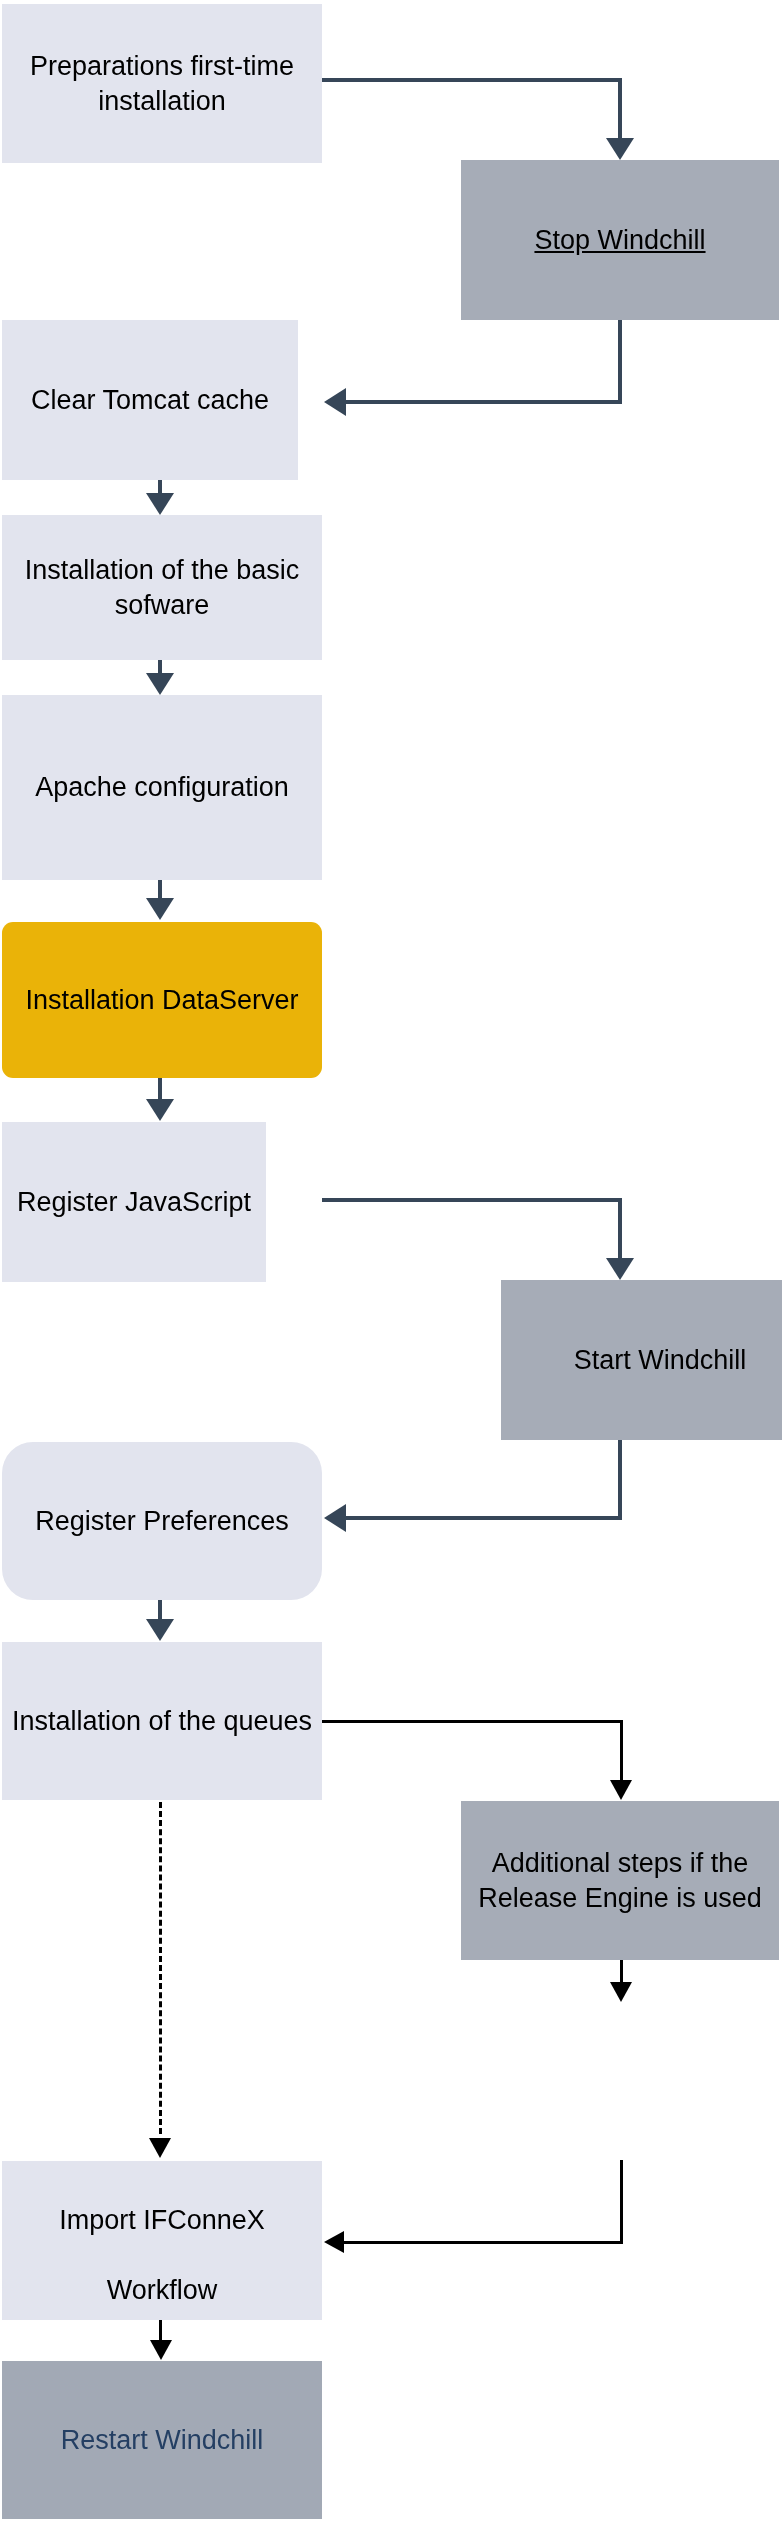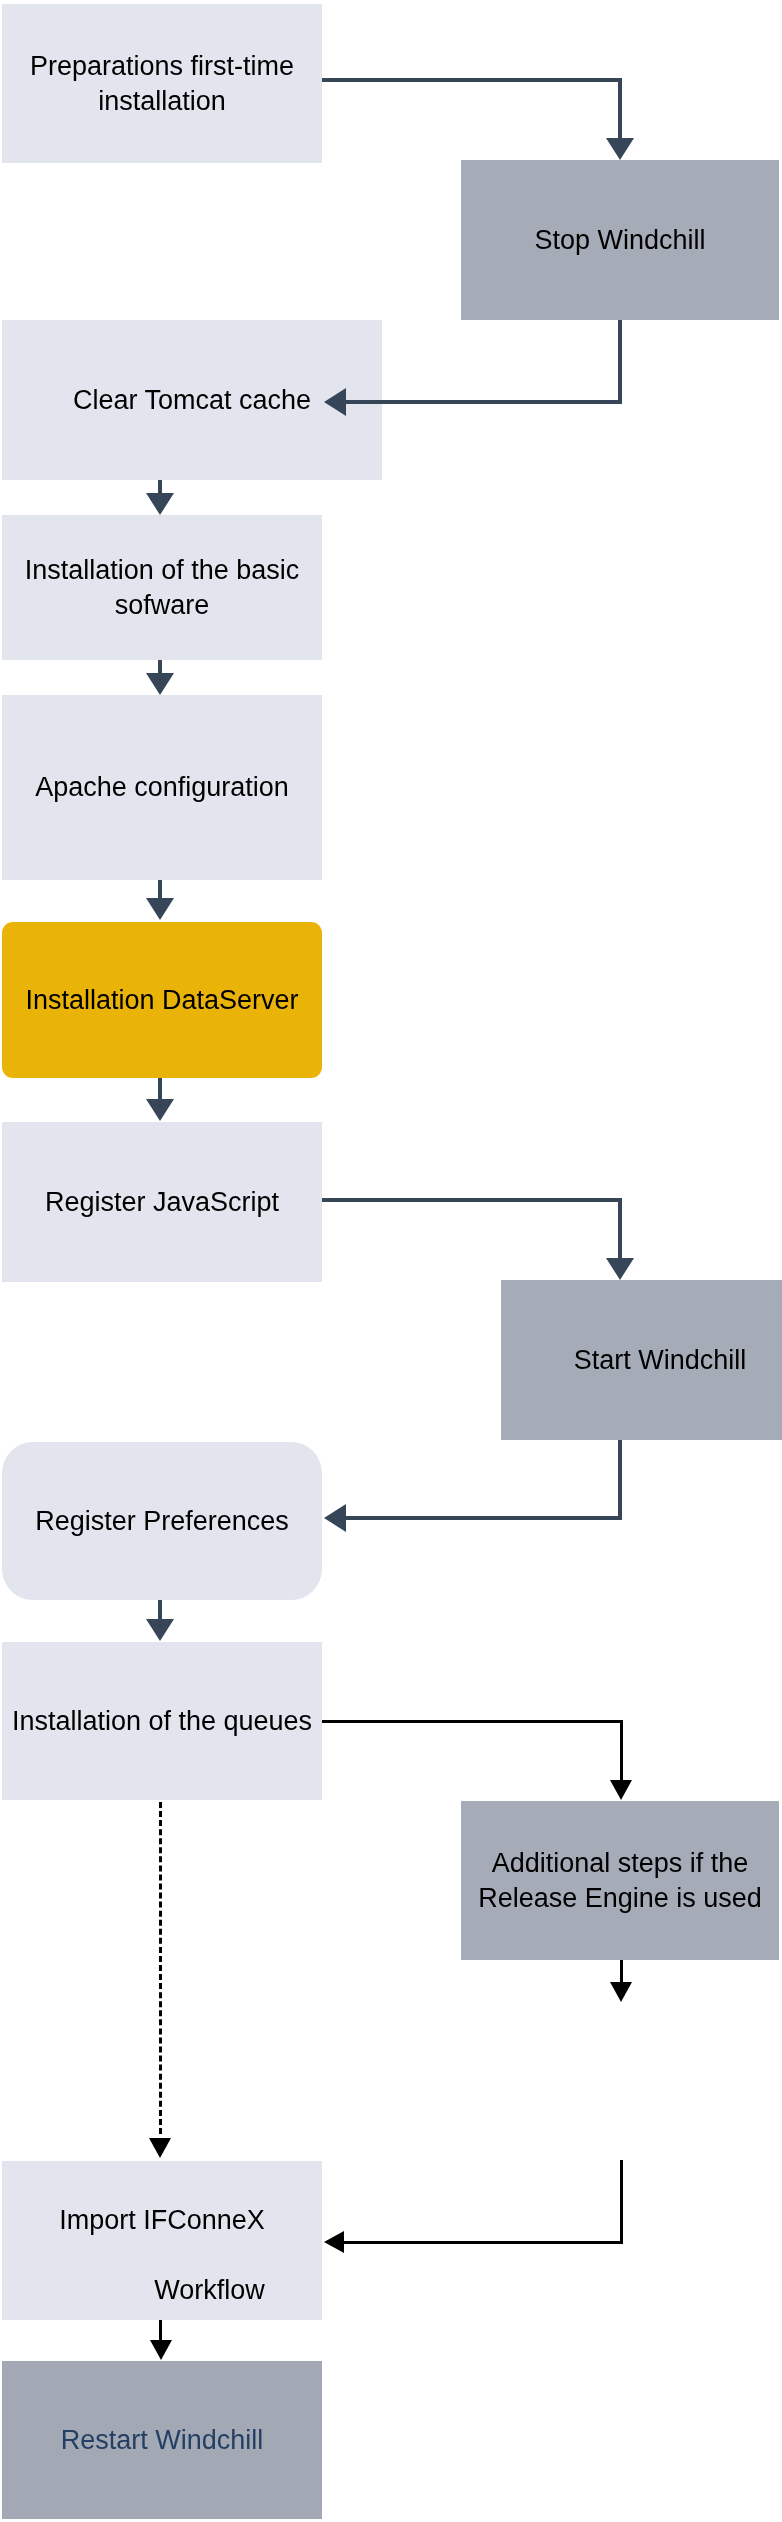--- a/index.html
+++ b/index.html
@@ -43,7 +43,7 @@
   <div class="node light" style="left:2px;top:4px;width:320px;height:159px;">Preparations first-time
 installation</div>
 
-  <div class="node gray" style="left:461px;top:160px;width:318px;height:160px;">Stop Windchill</div>
+  <div class="node gray" style="left:461px;top:160px;width:318px;height:160px;text-decoration:underline;">Stop Windchill</div>
 
   <div class="node light" style="left:2px;top:320px;width:380px;height:160px;">Clear Tomcat cache</div>
 

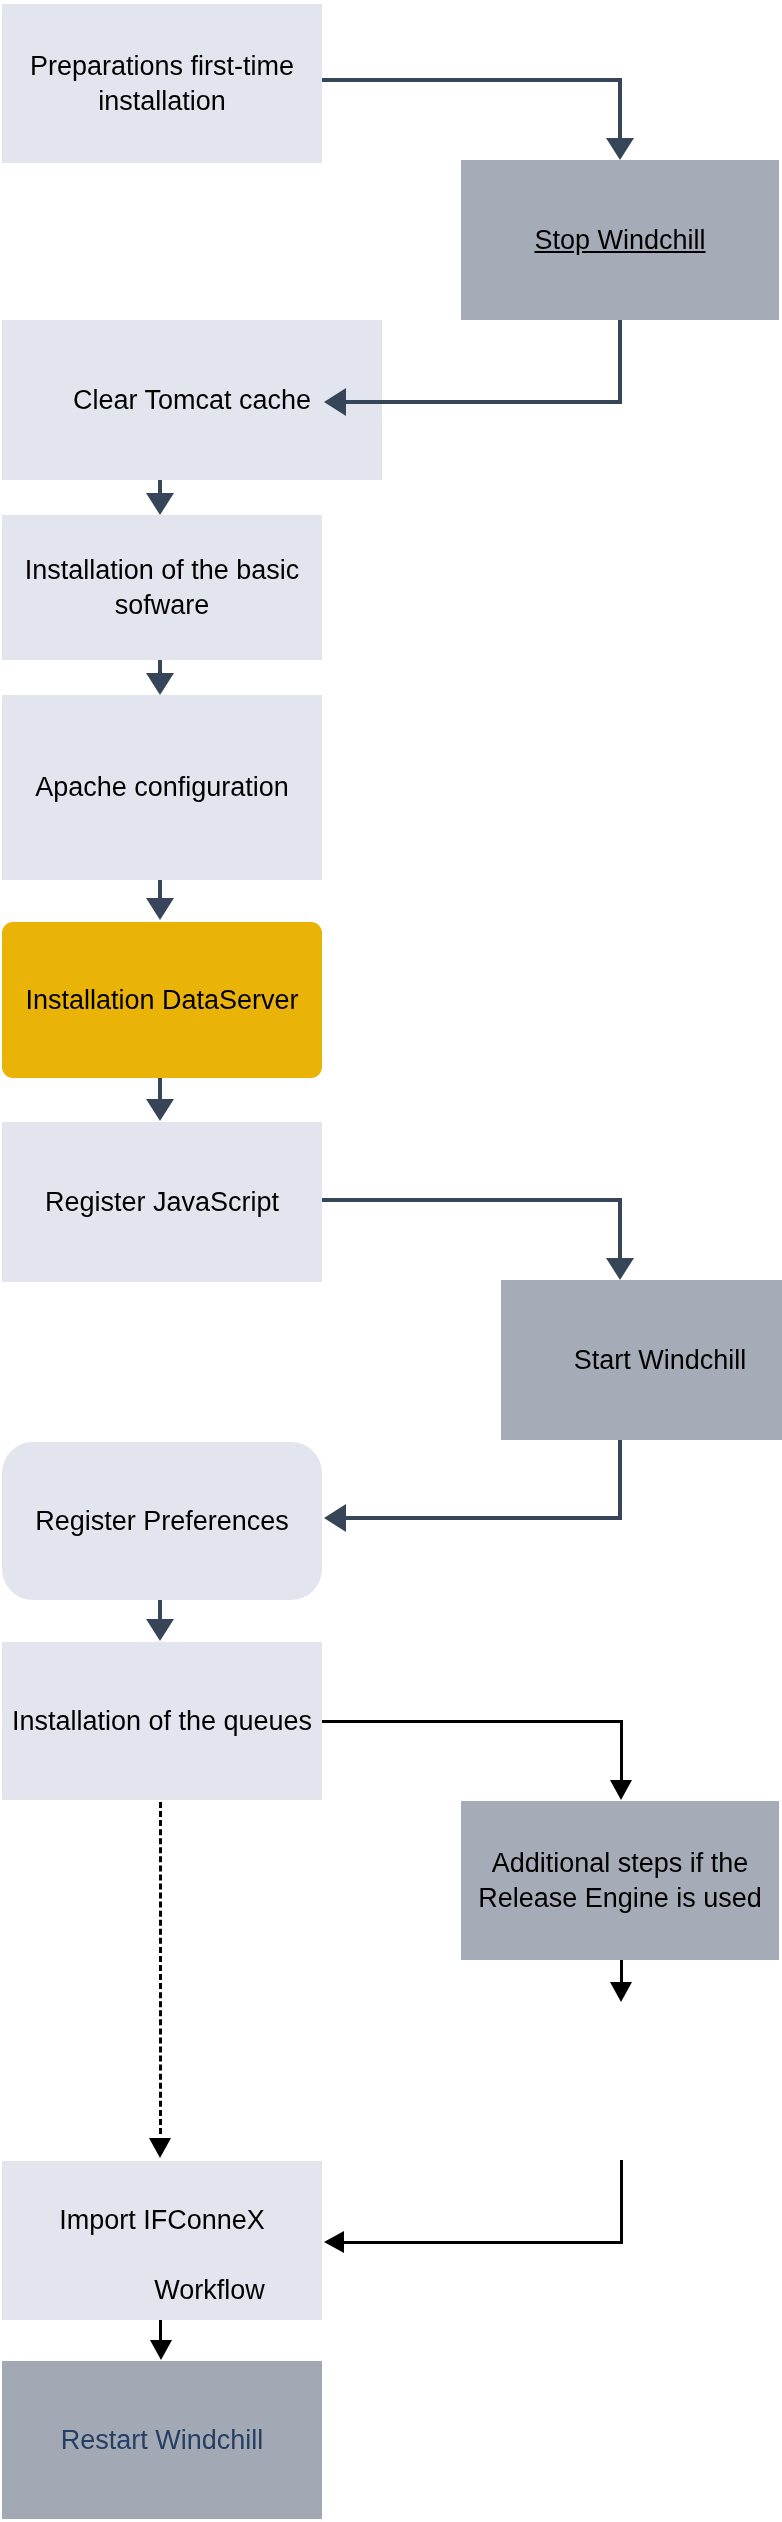--- a/index.html
+++ b/index.html
@@ -45,7 +45,7 @@
 
   <div class="node gray" style="left:461px;top:160px;width:318px;height:160px;text-decoration:underline;">Stop Windchill</div>
 
-  <div class="node light" style="left:2px;top:320px;width:380px;height:160px;">Clear Tomcat cache</div>
+  <div class="node light" style="left:2px;top:320px;width:296px;height:160px;">Clear Tomcat cache</div>
 
   <div class="node light" style="left:2px;top:515px;width:320px;height:145px;">Installation of the basic
 sofware</div>

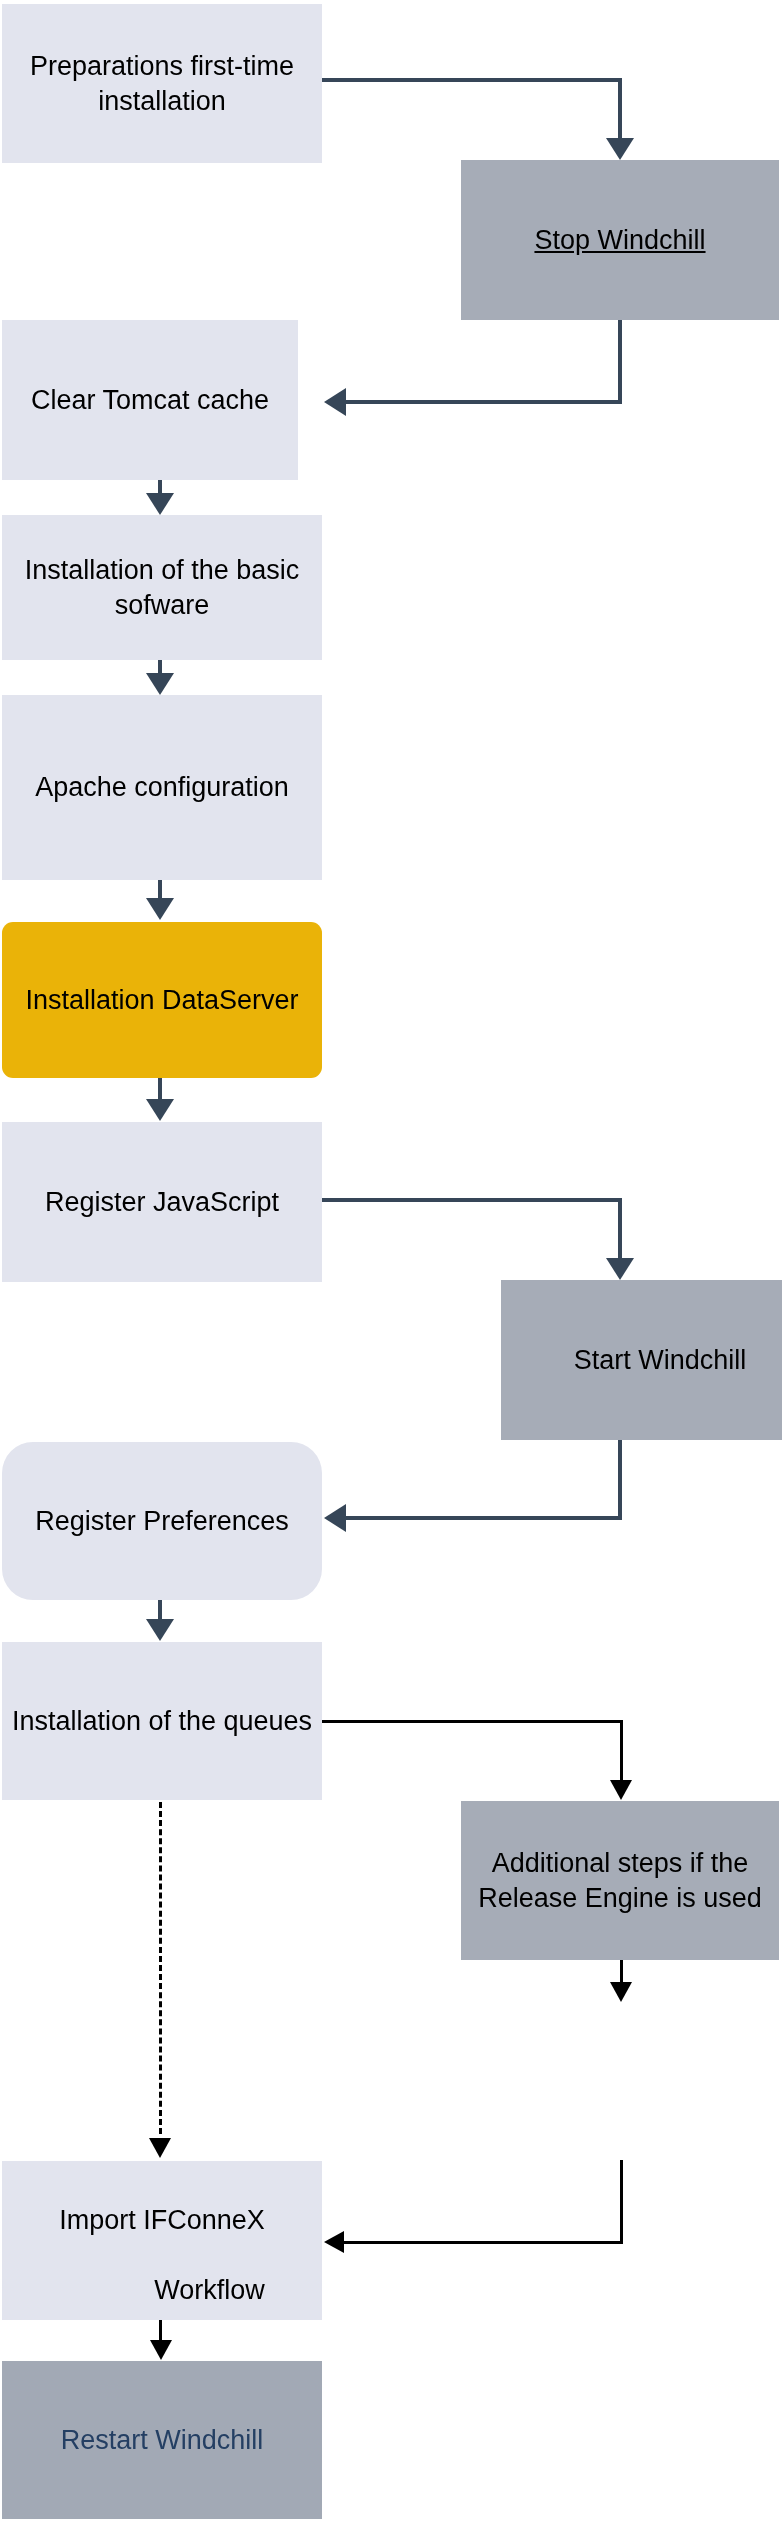--- a/index.html
+++ b/index.html
@@ -54,7 +54,7 @@
 
   <div class="node blue" style="left:2px;top:922px;width:320px;height:156px;">Installation DataServer</div>
 
-  <div class="node light" style="left:2px;top:1122px;width:320px;height:160px;">Register JavaScript</div>
+  <div class="node light" style="left:2px;top:1122px;width:264px;height:160px;">Register JavaScript</div>
 
   <div class="node gray" style="left:461px;top:1280px;width:318px;height:160px;margin-left:40px;">Start Windchill</div>
 

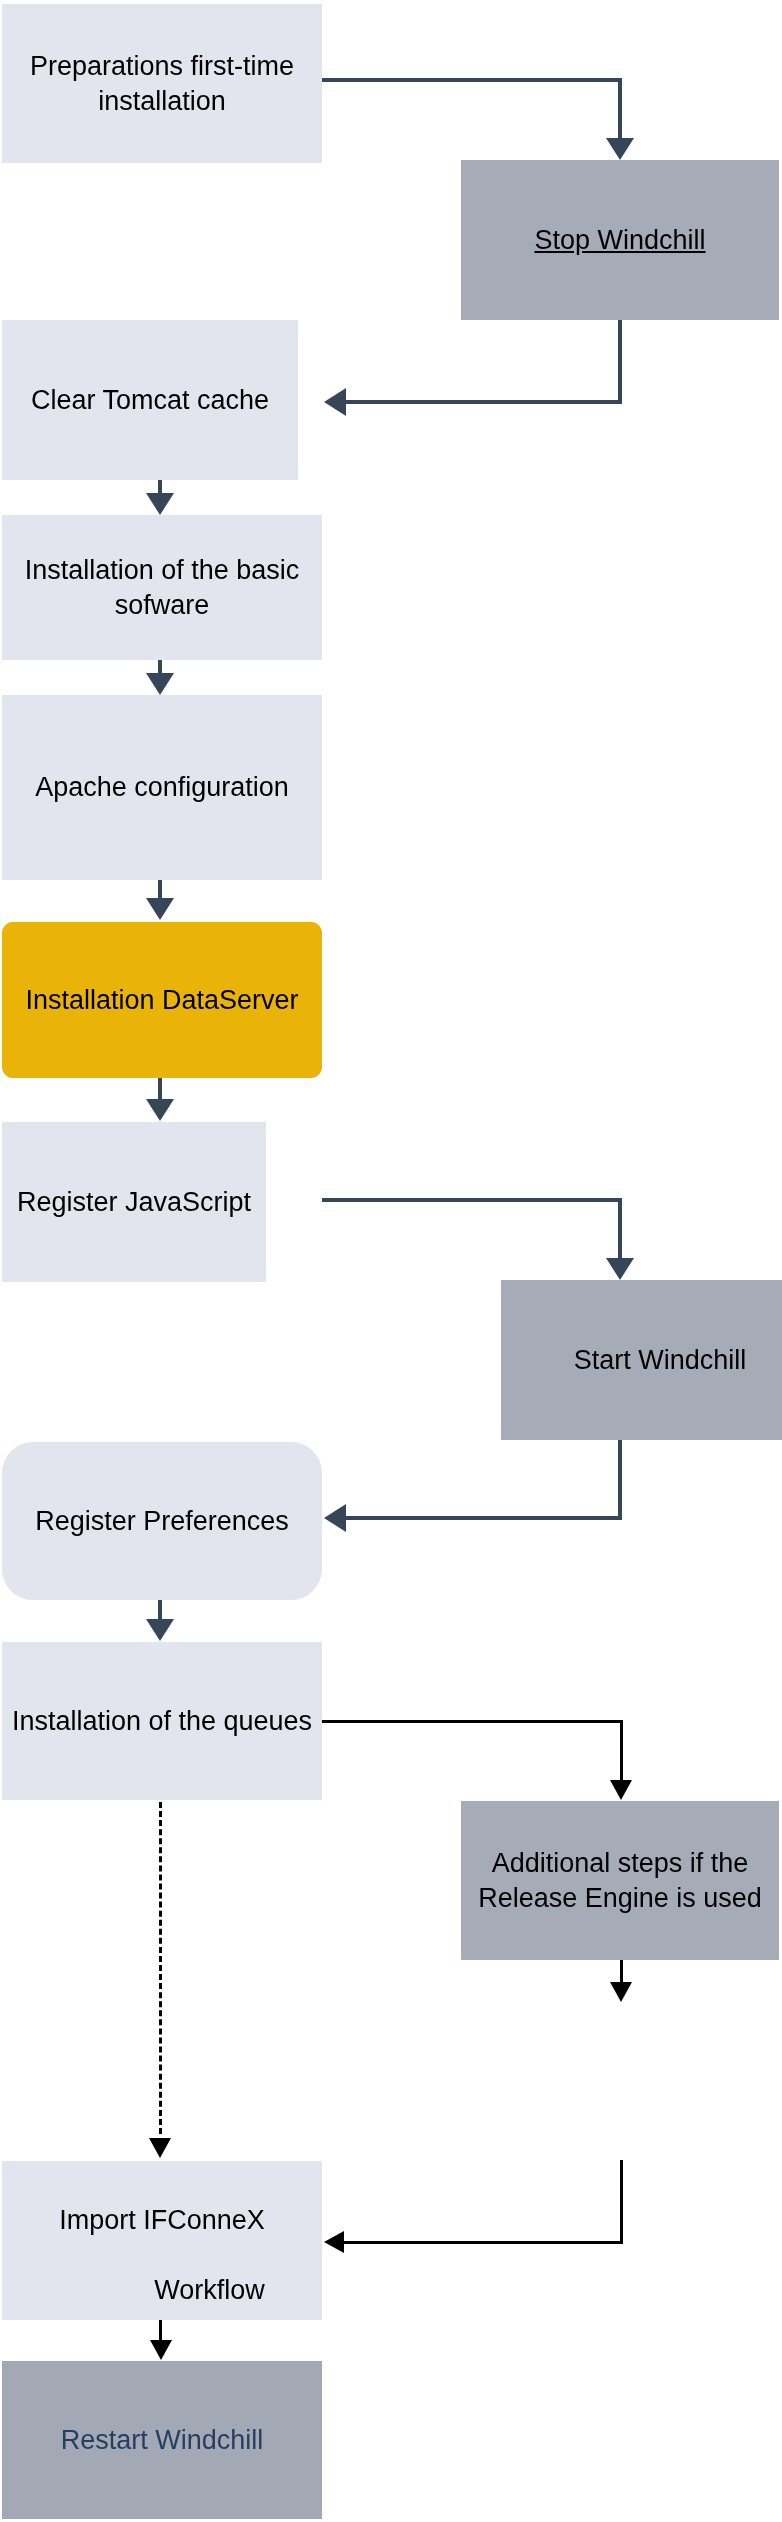--- a/index.html
+++ b/index.html
@@ -16,7 +16,7 @@
   .gray{background:#A6ACB7;}
   .blue{background:#eab308;border-radius:11px;}
   .gray2{background:#A2A9B5;color:#243F63;}
-  .pad-top{padding-top:30px;text-align:right;}
+  .pad-top{padding-top:30px;}
   
   .ln{position:absolute;background:#364658;}
   .lnb{position:absolute;background:#000000;}

